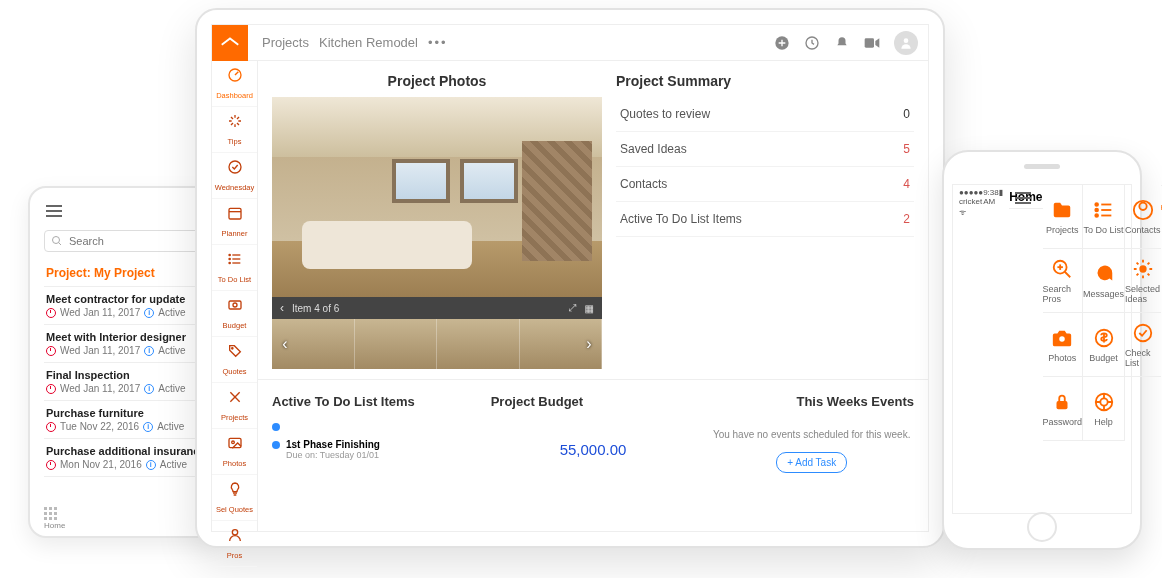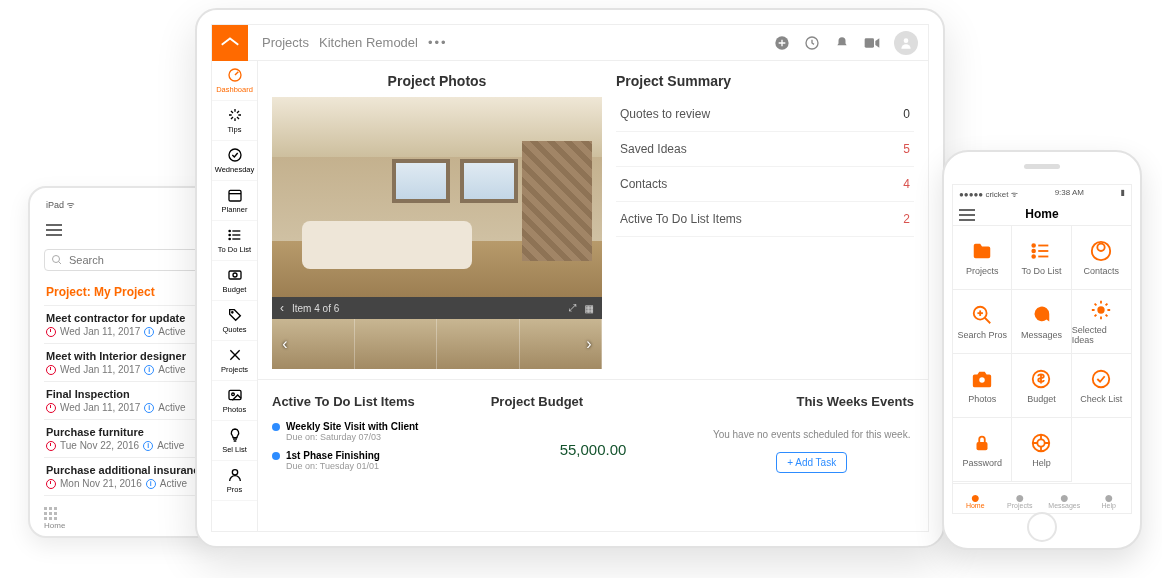--- a/index.html
+++ b/index.html
@@ -51,7 +51,7 @@
   .rail-item{ flex:none; padding:6px 0; text-align:center; color:#000000; border-bottom:1px solid #f5f5f5;}
   .rail-item.active{color:#ff6a00;}
   .rail-item .ri{ height:16px; display:flex; align-items:center; justify-content:center;}
-  .rail-item .rl{ font-size:7.5px; margin-top:2px;}
+  .rail-item .rl{ font-size:7.5px; margin-top:8px;}
 
   .main{ flex:1; display:flex; flex-direction:column; min-width:0;}
   .row-top{ display:flex; gap:14px; padding:12px 14px 0;}

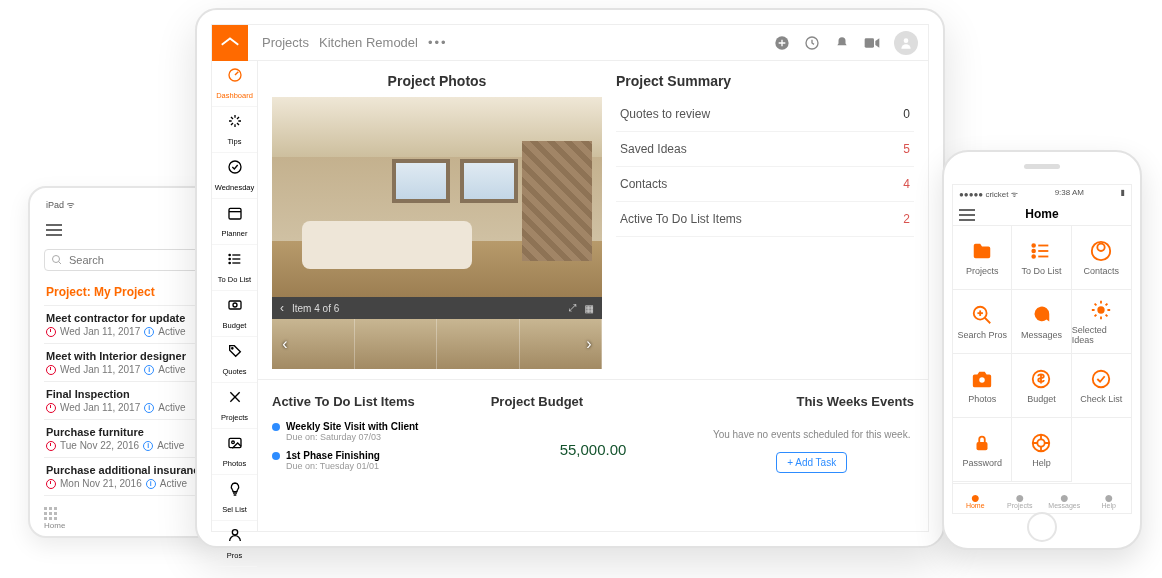--- a/index.html
+++ b/index.html
@@ -48,7 +48,7 @@
 
   .body-split{ flex:1; display:flex; min-height:0;}
   .rail{ width:46px; border-right:1px solid #eee; display:flex; flex-direction:column;}
-  .rail-item{ flex:none; padding:6px 0; text-align:center; color:#000000; border-bottom:1px solid #f5f5f5;}
+  .rail-item{ flex:none; padding:6px 0; text-align:center; color:#c2410c; border-bottom:1px solid #f5f5f5;}
   .rail-item.active{color:#ff6a00;}
   .rail-item .ri{ height:16px; display:flex; align-items:center; justify-content:center;}
   .rail-item .rl{ font-size:7.5px; margin-top:8px;}

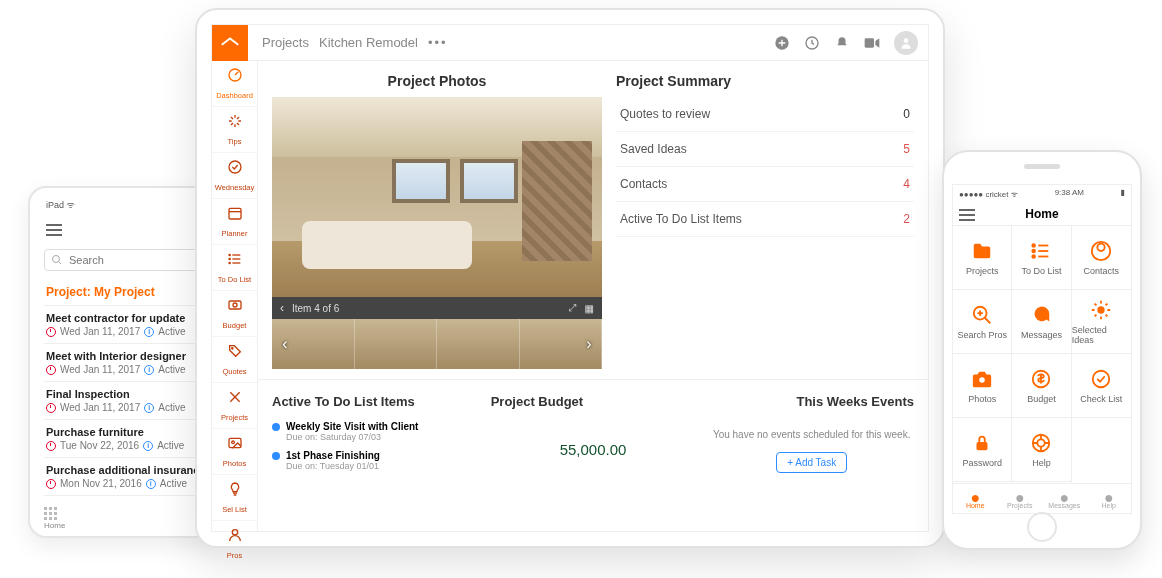--- a/index.html
+++ b/index.html
@@ -96,7 +96,7 @@
   }
   .phone::before{content:'';position:absolute;top:12px;left:50%;transform:translateX(-50%);width:36px;height:5px;border-radius:3px;background:#ddd;}
   .phone-home-btn{position:absolute;bottom:6px;left:50%;transform:translateX(-50%);width:30px;height:30px;border:2px solid #e5e5e5;border-radius:50%;}
-  .phone-screen{border:1px solid #eee;height:330px;display:flex;flex-direction:column;}
+  .phone-screen{border:1px solid #eee;height:330px;display:flex;flex-direction:row;}
   .ph-status{display:flex;justify-content:space-between;font-size:8px;padding:3px 6px;color:#555;}
   .ph-head{display:flex;align-items:center;justify-content:center;position:relative;height:24px;border-bottom:1px solid #eee;}
   .ph-head .hb{position:absolute;left:6px;top:4px;}

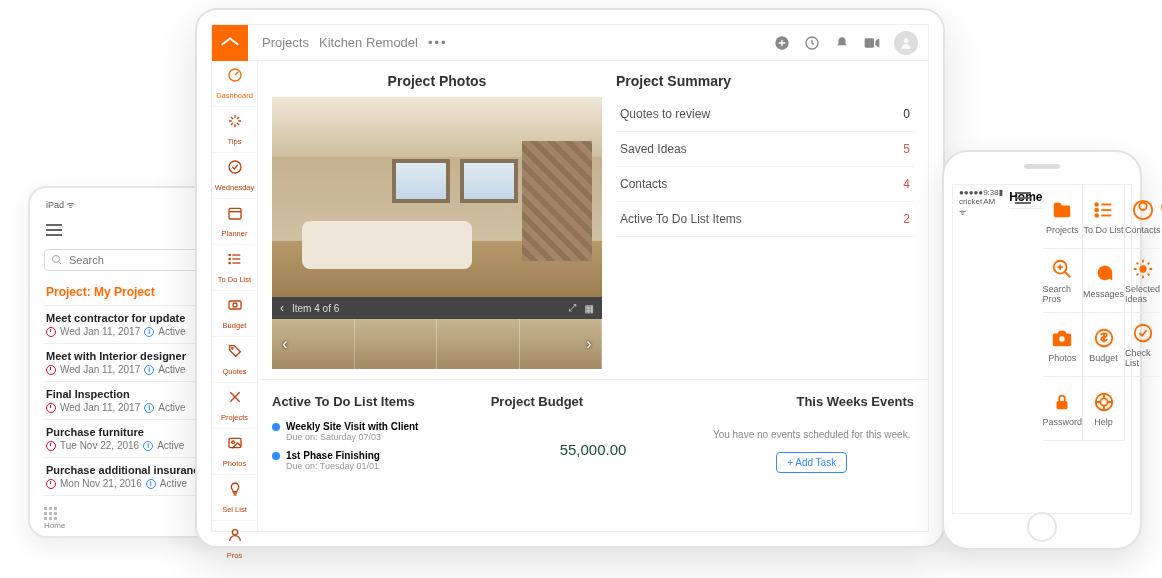--- a/index.html
+++ b/index.html
@@ -118,7 +118,6 @@
 <body>
 
 <div class="ipad">
-  <div class="ipad-status">iPad  ᯤ</div>
   <div class="ipad-top">
     <div class="hamburger">
         <span></span>

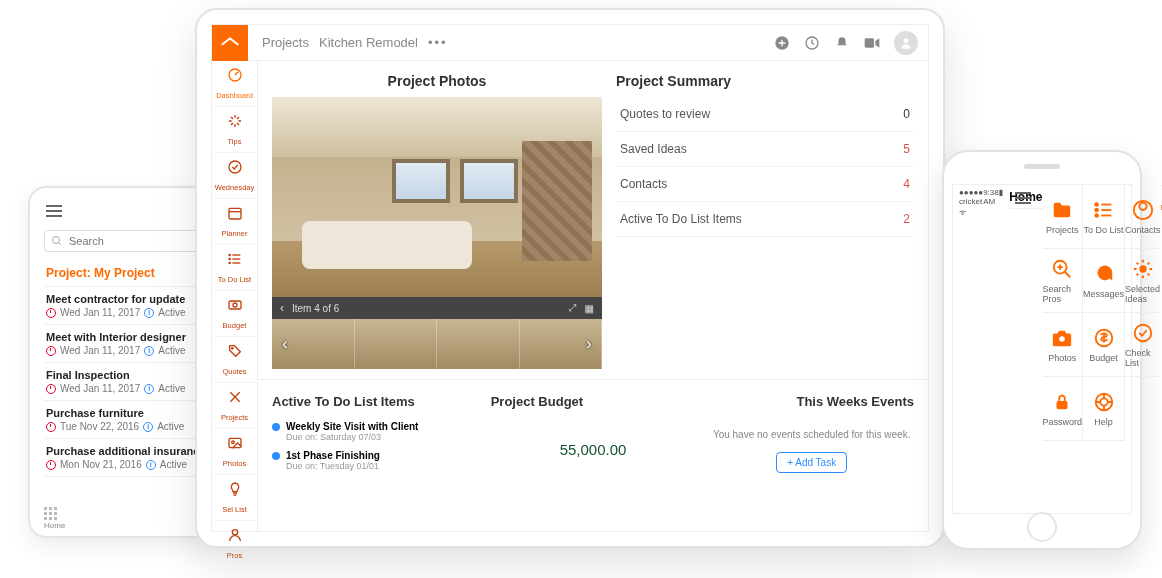--- a/index.html
+++ b/index.html
@@ -407,10 +407,6 @@
             <div id="todo-list">
                 <div class="todo-line">
                   <span class="dot-blue"></span>
-                  <div>
-                    <div style="font-weight:600;">Weekly Site Visit with Client</div>
-                    <div class="due">Due on: Saturday 07/03</div>
-                  </div>
                 </div>
                 <div class="todo-line">
                   <span class="dot-blue"></span>

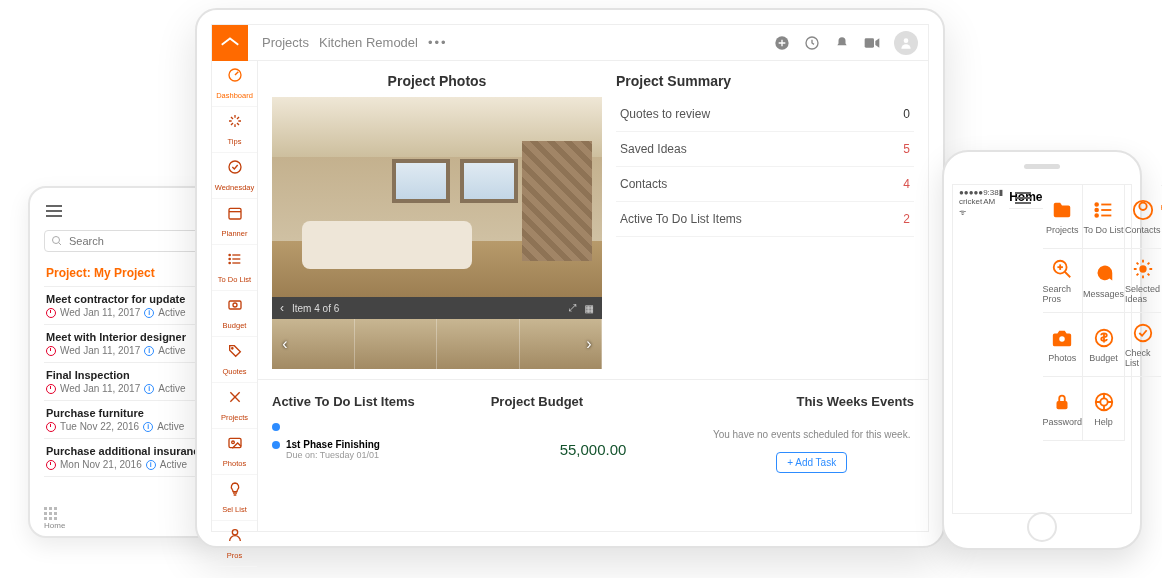--- a/index.html
+++ b/index.html
@@ -82,7 +82,7 @@
   .todo-line{ display:flex; align-items:flex-start; gap:6px; font-size:10px; padding:4px 0;}
   .dot-blue{width:8px;height:8px;border-radius:50%;background:#2d8cff;flex:none;margin-top:2px;}
   .todo-line .due{color:#999;font-size:9px;}
-  .budget-val{ text-align:center; font-size:15px; color:#14532d; padding:24px 0;}
+  .budget-val{ text-align:center; font-size:15px; color:#1d4ed8; padding:24px 0;}
   .events{ text-align:center;}
   .events .msg{font-size:10px;color:#888;padding:12px 0;}
   .add-task{ display:inline-block; border:1px solid #2d8cff; color:#2d8cff; font-size:10px; padding:4px 10px; border-radius:4px;}

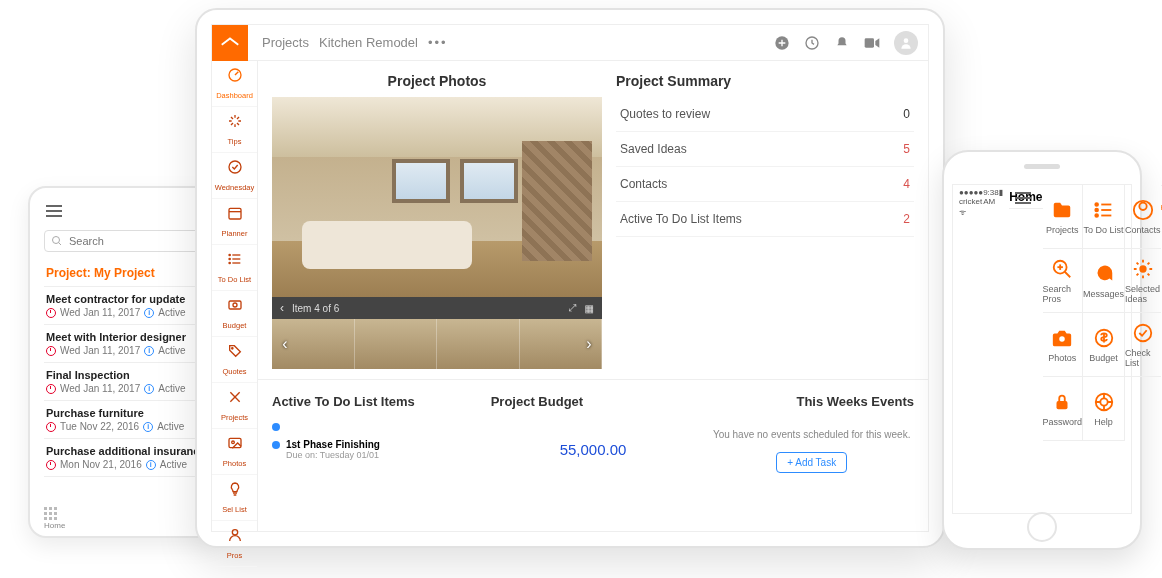--- a/index.html
+++ b/index.html
@@ -85,7 +85,7 @@
   .budget-val{ text-align:center; font-size:15px; color:#1d4ed8; padding:24px 0;}
   .events{ text-align:center;}
   .events .msg{font-size:10px;color:#888;padding:12px 0;}
-  .add-task{ display:inline-block; border:1px solid #2d8cff; color:#2d8cff; font-size:10px; padding:4px 10px; border-radius:4px;}
+  .add-task{ display:inline-block; border:1px solid #2d8cff; color:#2d8cff; font-size:10px; padding:4px 10px; border-radius:10px;}
 
   
   .phone{

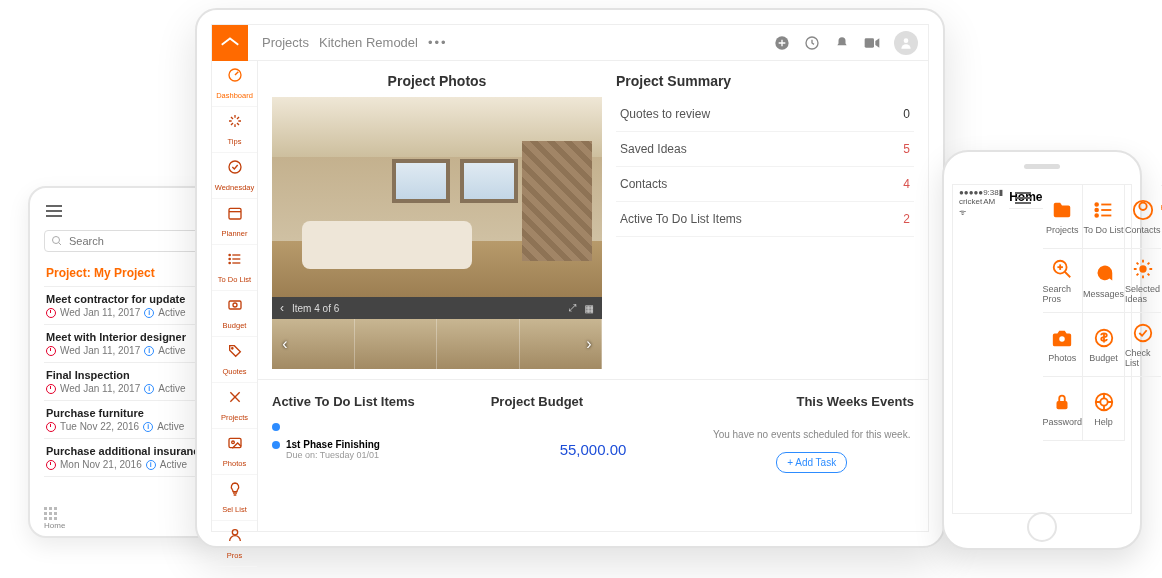--- a/index.html
+++ b/index.html
@@ -336,7 +336,7 @@
                 <path d="M12 3a6 6 0 0 0-4 10c1 1 1 2 1 3h6c0-1 0-2 1-3a6 6 0 0 0-4-10z"></path>
               </svg>
             </div>
-            <div class="rl">Sel List</div>
+            <div class="rl">Sel Quotes</div>
           </div>
           <div class="rail-item">
             <div class="ri">

